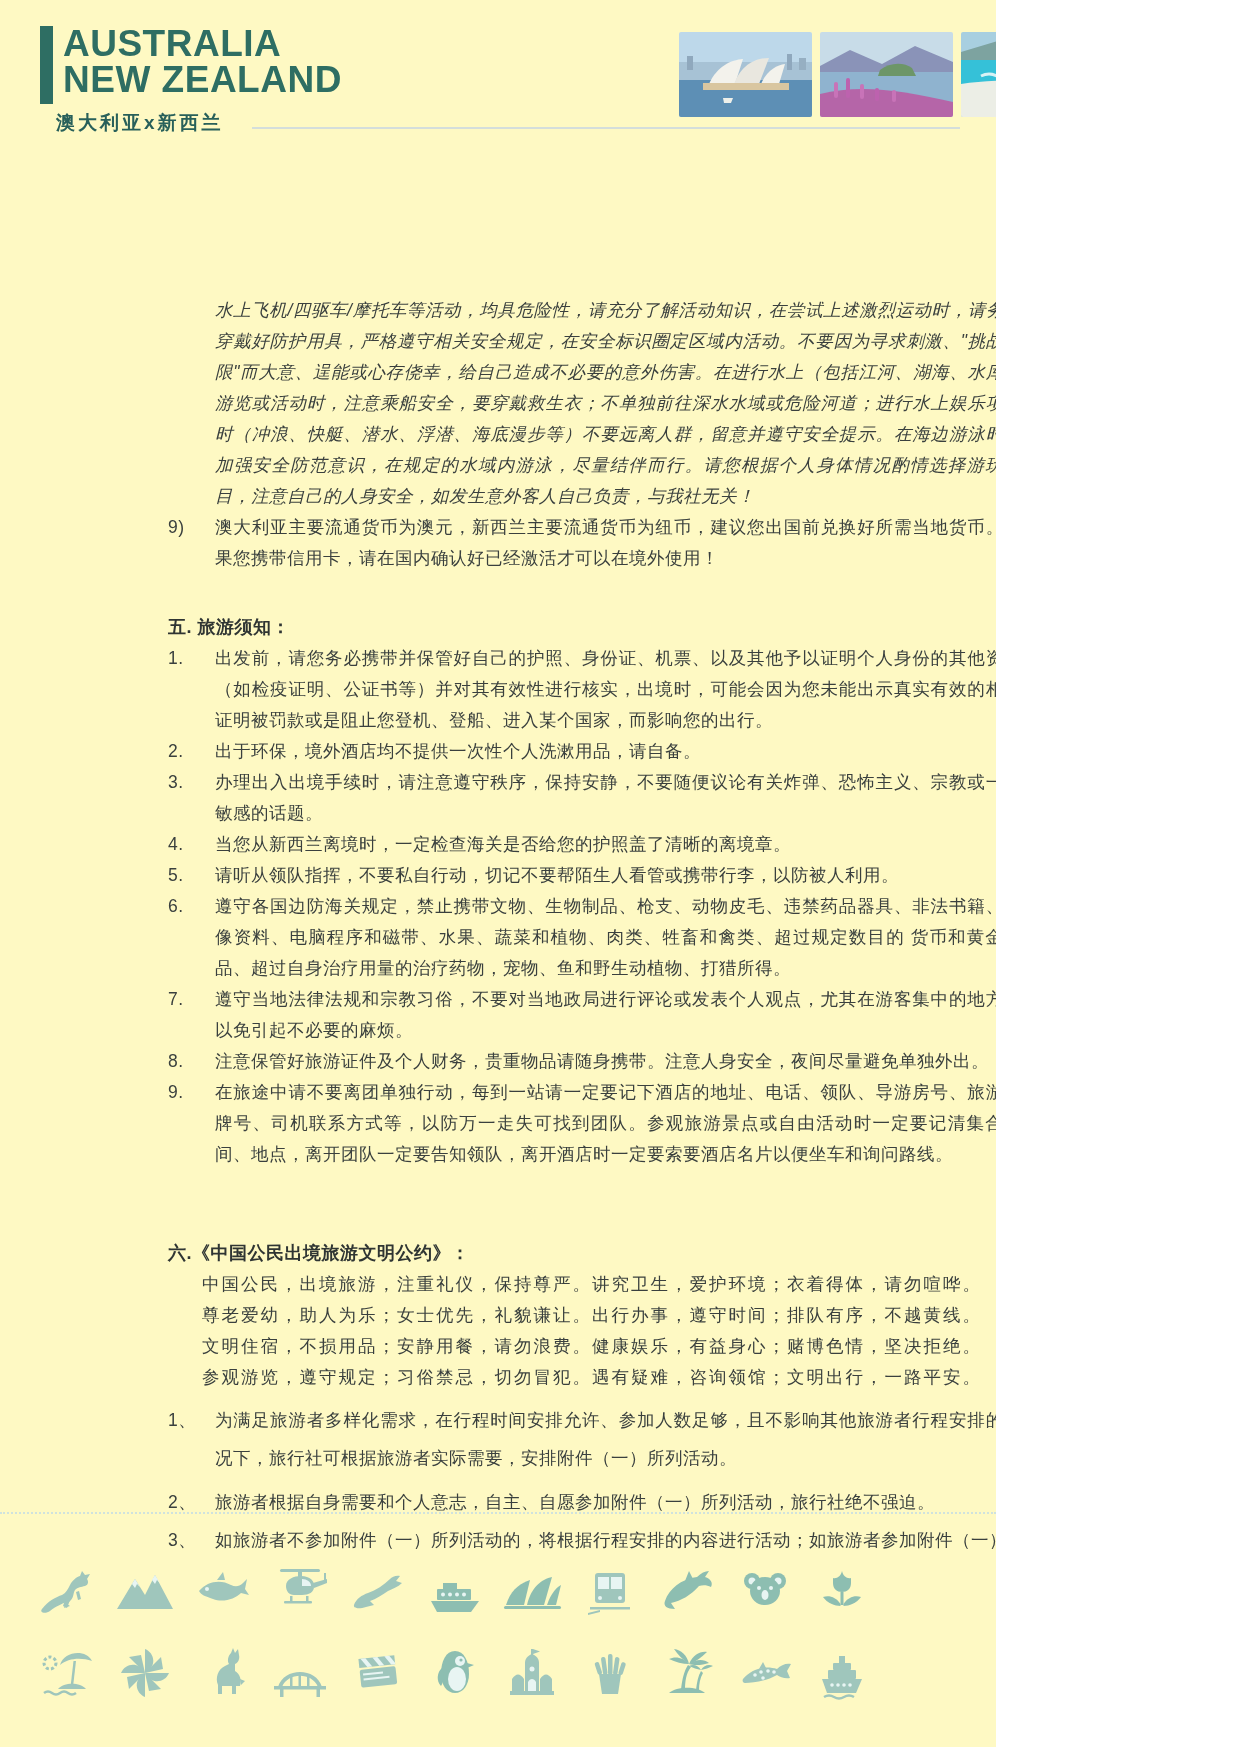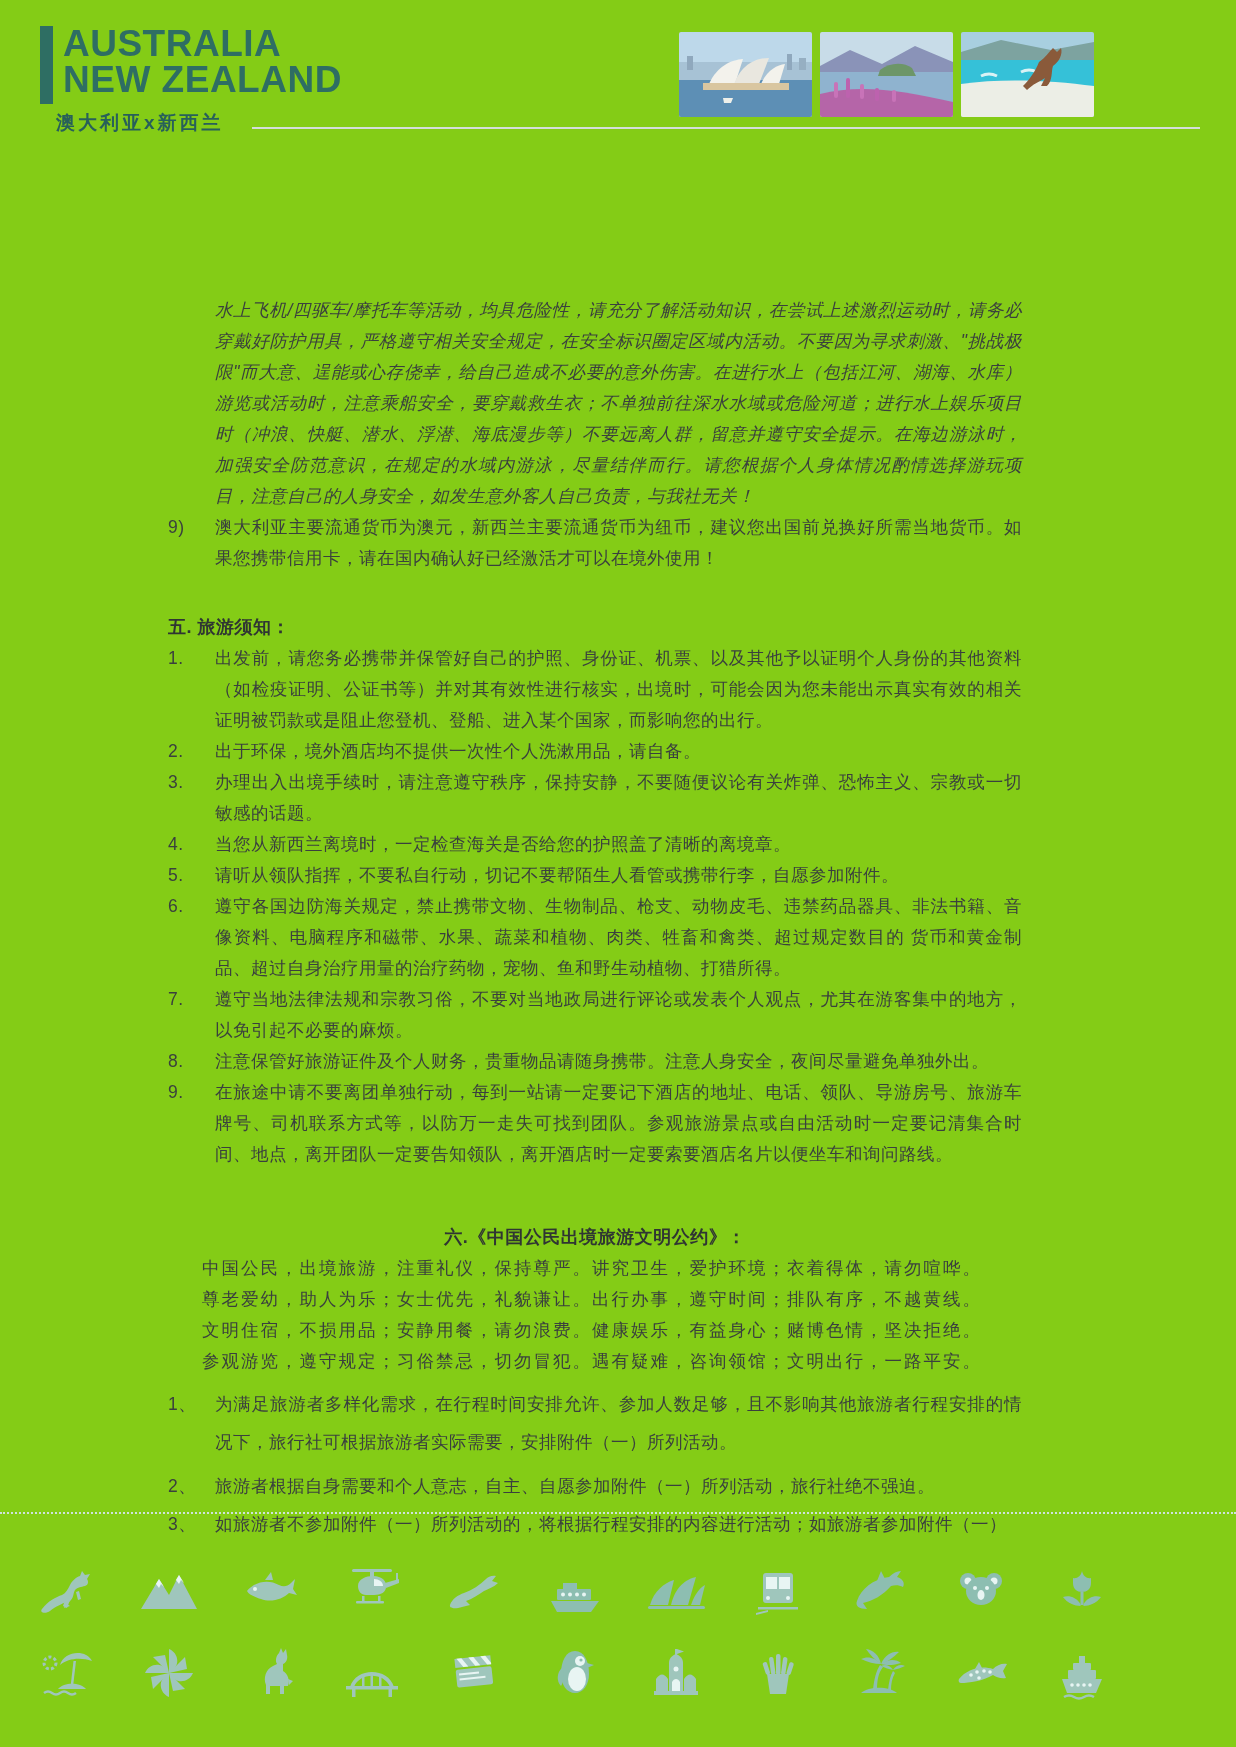--- a/index.html
+++ b/index.html
@@ -4,8 +4,8 @@
 <style>
   html,body { margin:0; padding:0; background:#ffffff; }
   .page {
-    position:relative; width:1236px; height:1747px; overflow:hidden;
-    background:#84cc16;
+    position:relative; width:996px; height:1747px; overflow:hidden;
+    background:#fef9c3;
     font-family:"Liberation Sans","DejaVu Sans",sans-serif;
     color:#3a403e;
   }

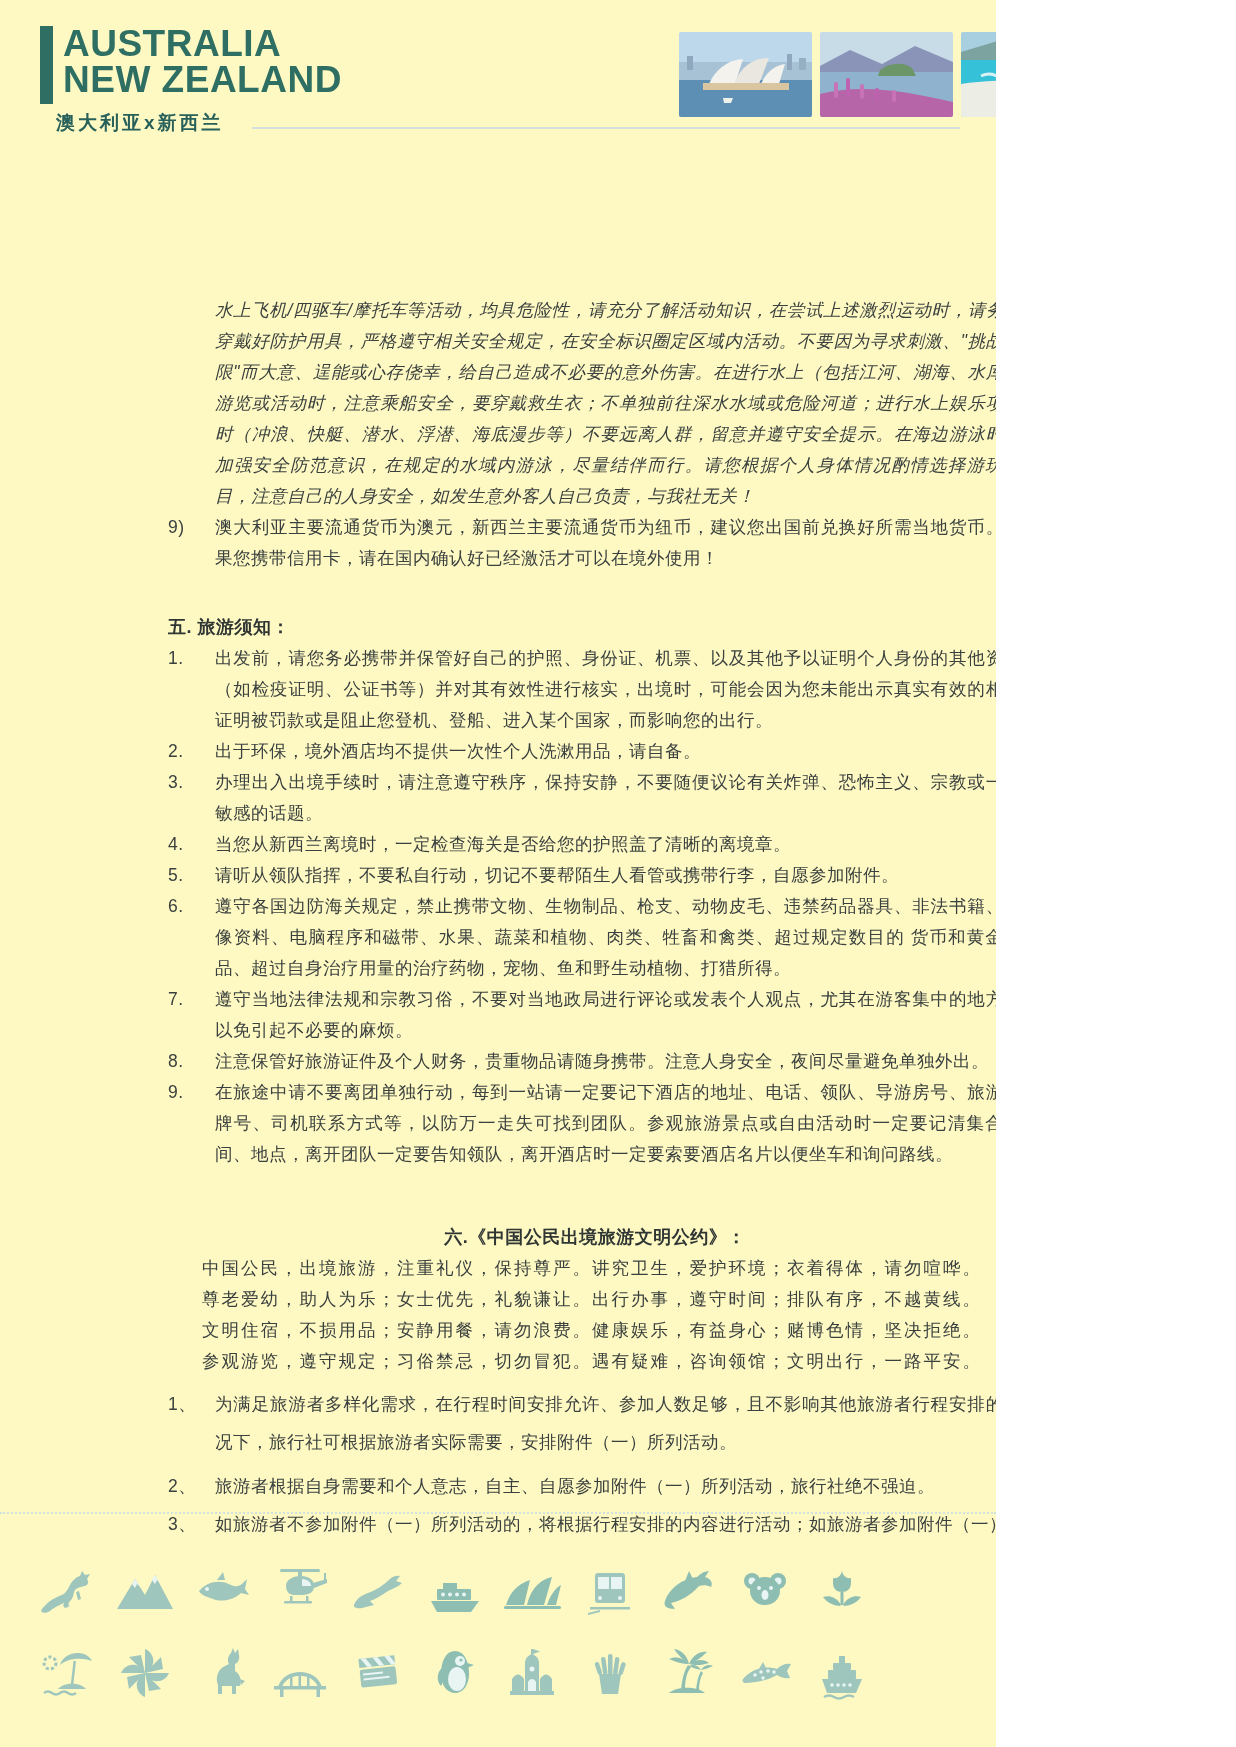--- a/index.html
+++ b/index.html
@@ -128,7 +128,7 @@
       </div>
     <div class="item">
         <div class="num">5.</div>
-        <div class="txt">请听从领队指挥，不要私自行动，切记不要帮陌生人看管或携带行李，自愿参加附件。</div>
+        <div class="txt">请听从领队指挥，不要私自行动，切记不要帮陌生人看管或携带行李，以防被人利用。</div>
       </div>
     <div class="item">
         <div class="num">6.</div>

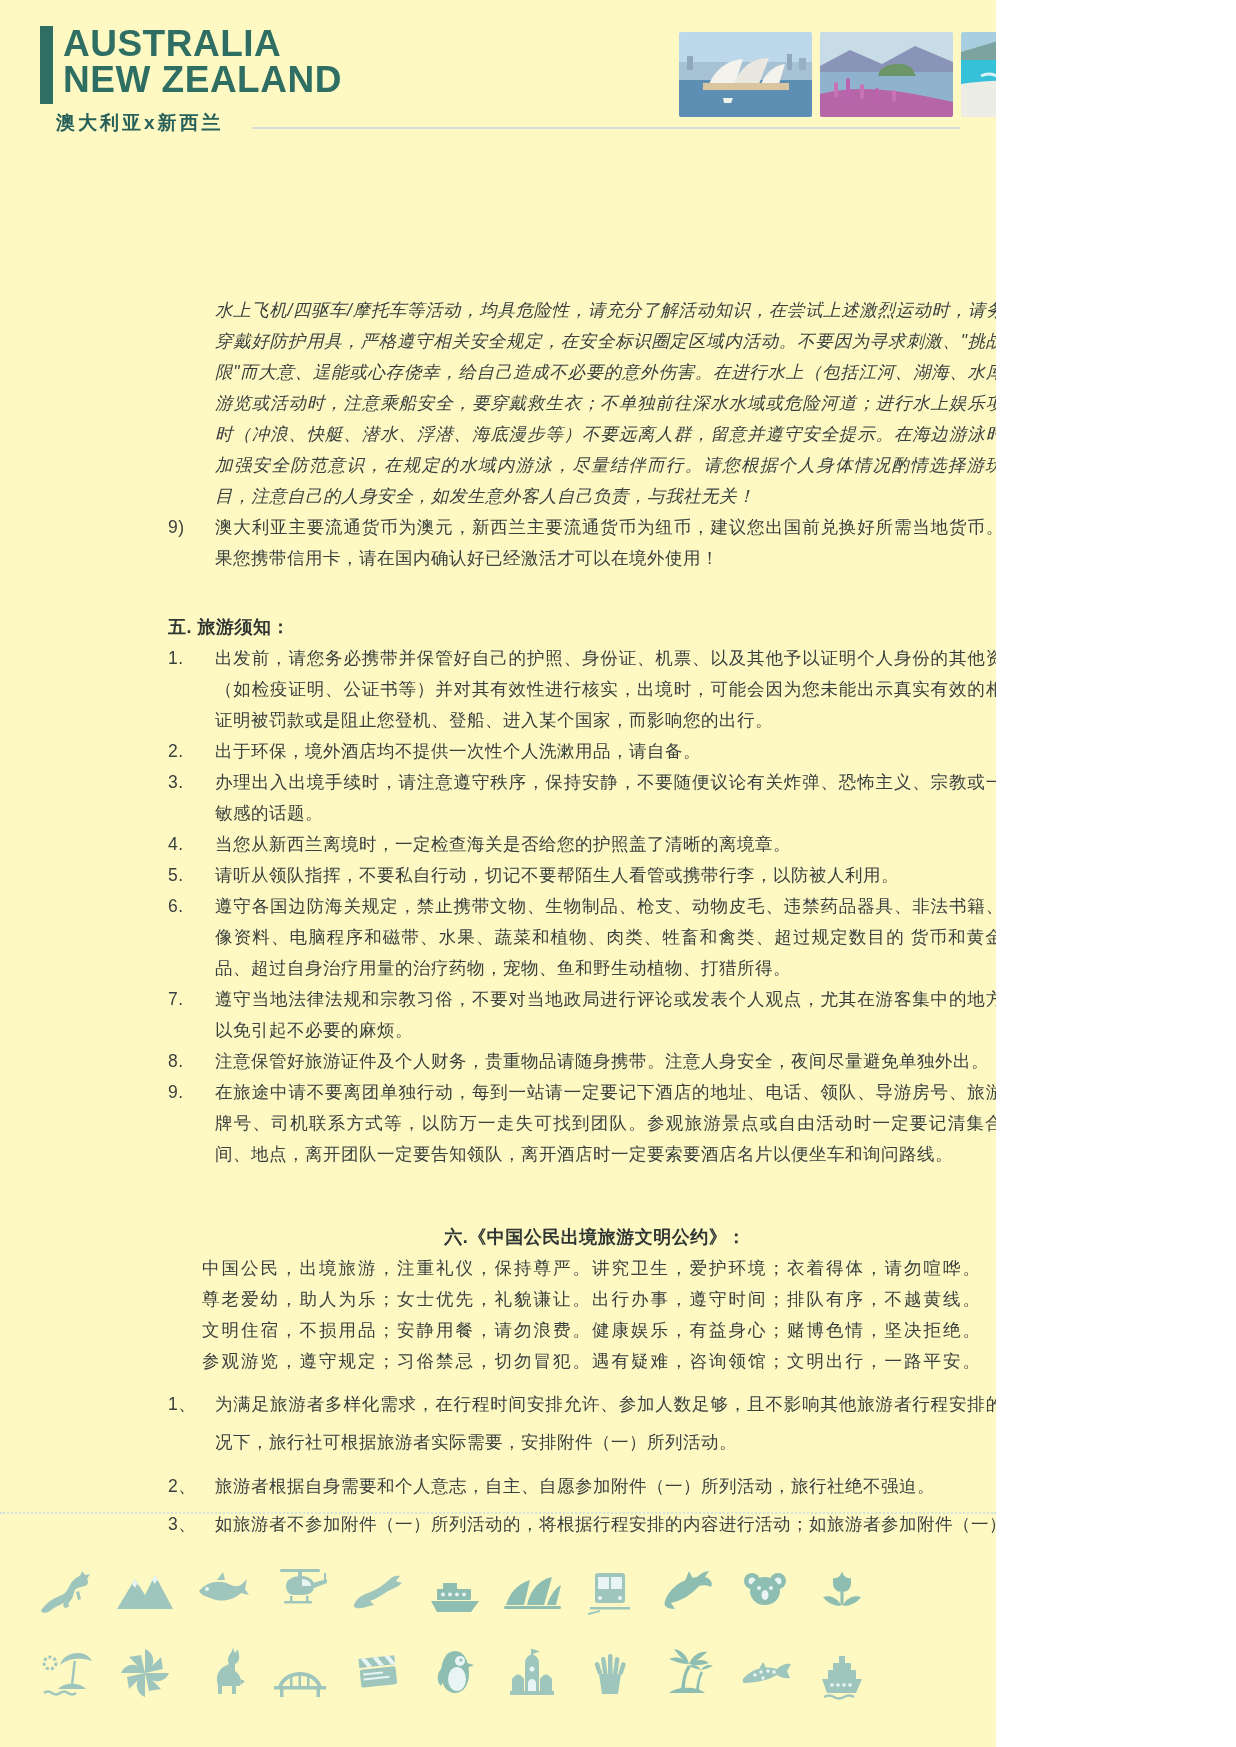--- a/index.html
+++ b/index.html
@@ -27,7 +27,7 @@
   .item .txt { flex:1; text-align:justify; }
   .sec-heading { font-weight:bold; font-size:18px; line-height:31px; color:#2f3533; }
   .sec5-heading { margin-top:38px; }
-  .sec6-heading { margin-top:52px;text-align:center; }
+  .sec6-heading { margin-top:68px; }
   .sec6-line { padding-left:34px; letter-spacing:2px; }
   .sec7-heading { margin-top:18px; }
   .sec7-item { line-height:38px; }

